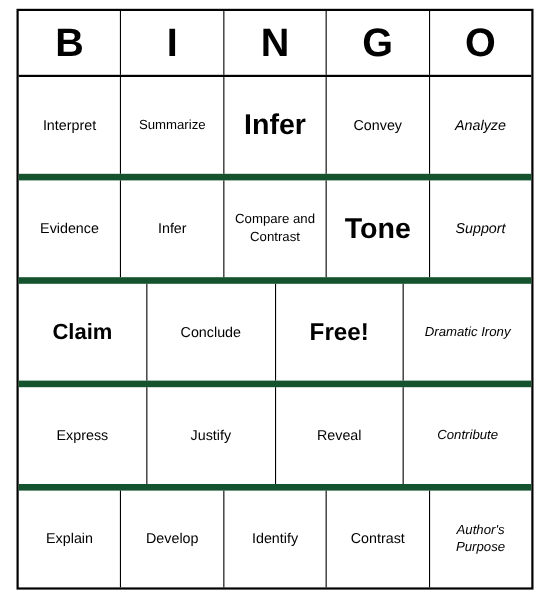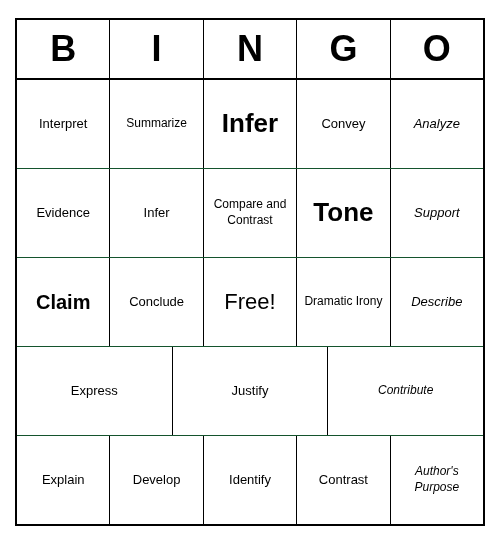--- a/index.html
+++ b/index.html
@@ -49,7 +49,7 @@
 
     .bingo-row {
       display: flex;
-      border-bottom: 1px solid #14532d;
+      border-bottom: 6px solid #14532d;
     }
 
     .bingo-row:last-child {

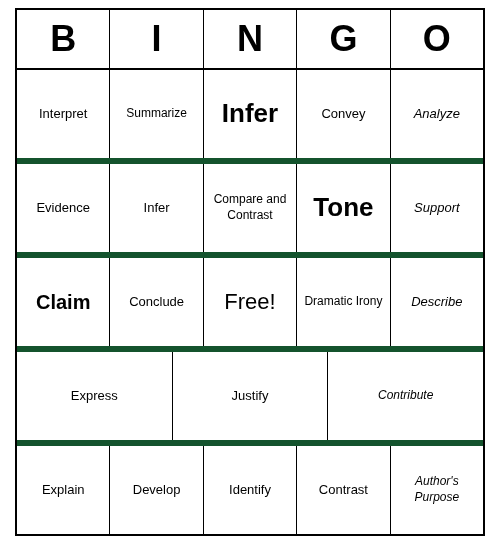--- a/index.html
+++ b/index.html
@@ -86,7 +86,7 @@
 
     .bingo-cell.free {
       font-size: 22px;
-      font-weight: normal;
+      font-weight: bold;
     }
 
     .bingo-cell.small {

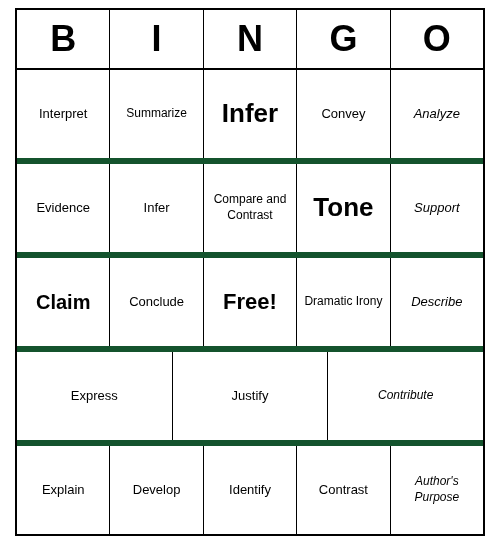--- a/index.html
+++ b/index.html
@@ -124,7 +124,6 @@
         <div class="bingo-cell">Conclude</div>
         <div class="bingo-cell free">Free!</div>
         <div class="bingo-cell small">Dramatic Irony</div>
-        <div class="bingo-cell">Describe</div>
       </div>
       <div class="bingo-row">
         <div class="bingo-cell">Express</div>

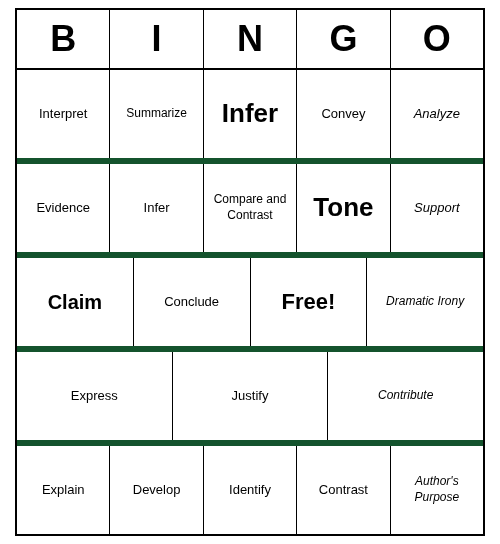--- a/index.html
+++ b/index.html
@@ -128,6 +128,7 @@
       <div class="bingo-row">
         <div class="bingo-cell">Express</div>
         <div class="bingo-cell">Justify</div>
+        <div class="bingo-cell">Reveal</div>
         <div class="bingo-cell small">Contribute</div>
       </div>
       <div class="bingo-row">

